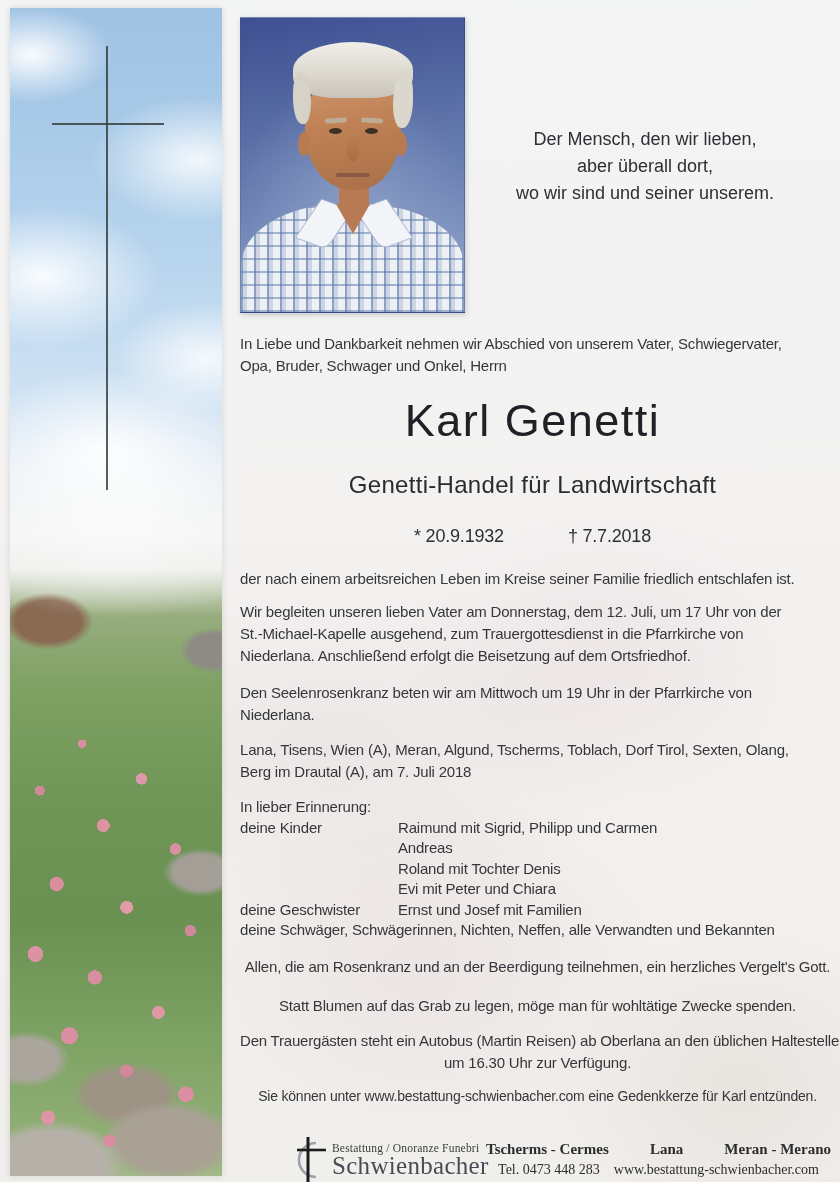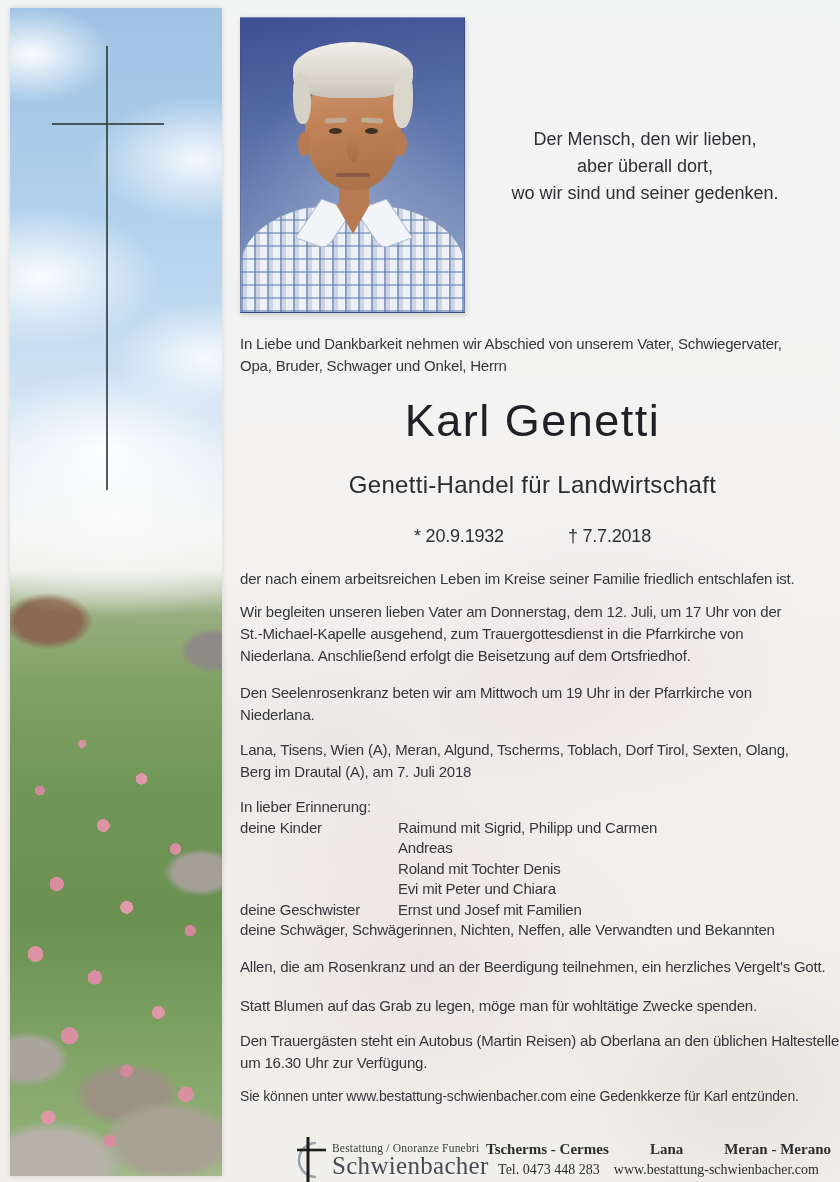--- a/index.html
+++ b/index.html
@@ -162,7 +162,7 @@
   <div class="quote">
     <div>Der Mensch, den wir lieben,</div>
     <div>aber überall dort,</div>
-    <div>wo wir sind und seiner gedenken.</div>
+    <div>wo wir sind und seiner unserem.</div>
   </div>
 
   <div class="block intro">

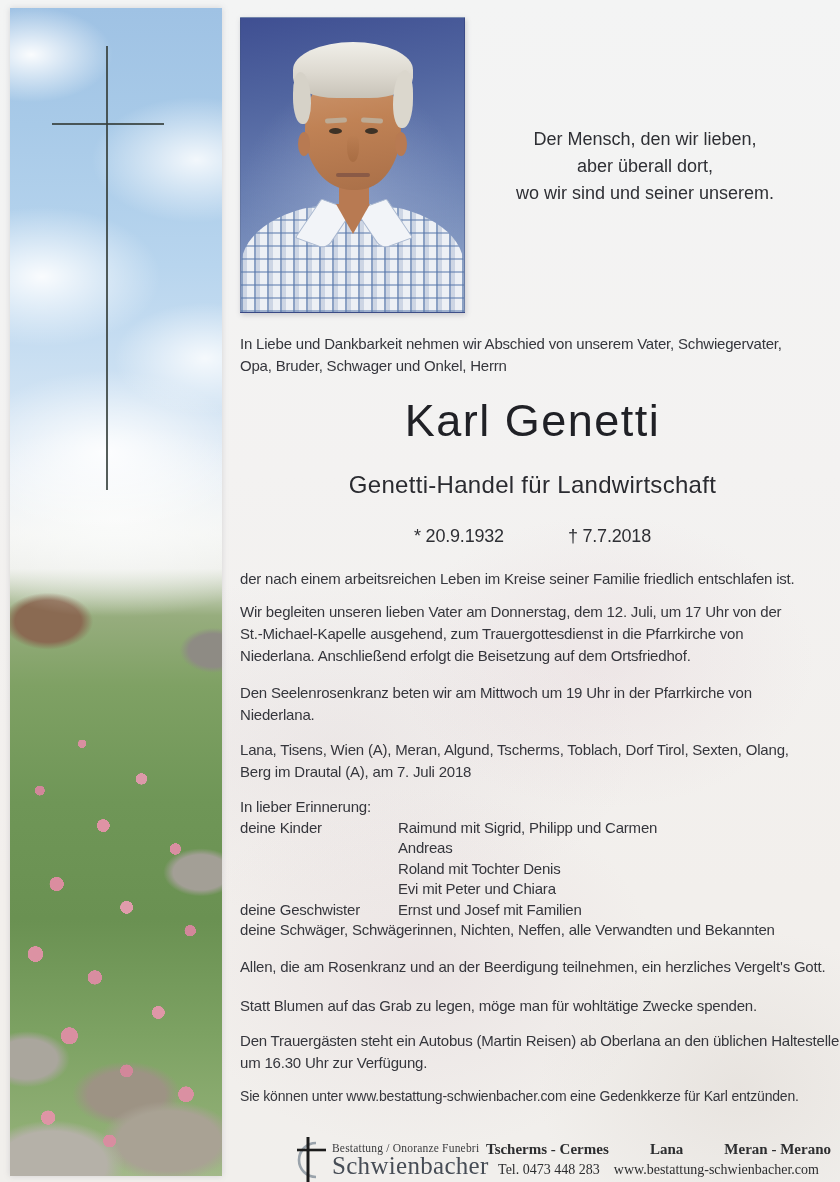--- a/index.html
+++ b/index.html
@@ -115,7 +115,7 @@
   .remember{top:797px;}
   .rem-grid{display:grid;grid-template-columns:158px 1fr;line-height:20.5px;}
   .rem-grid .full{grid-column:1 / -1;}
-  .center-note{text-align:left;}
+  .center-note{text-align:center;}
   .n1{top:956px;}
   .n2{top:995px;}
   .n3{top:1030px;}

